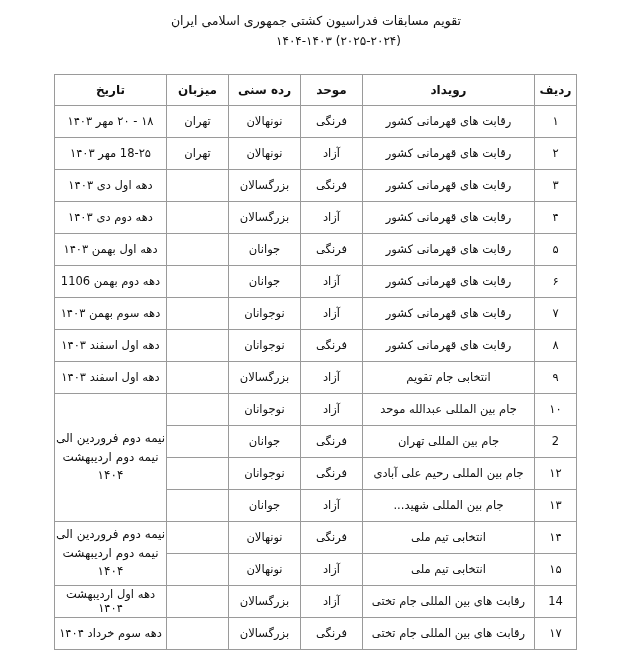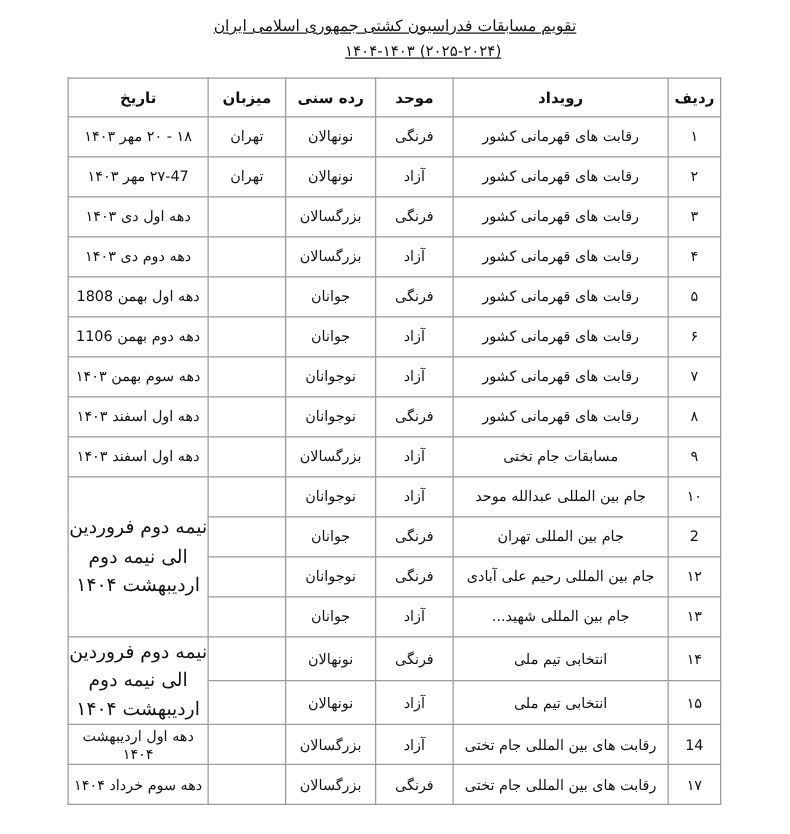--- a/index.html
+++ b/index.html
@@ -24,8 +24,7 @@
   .title-block {
     text-align: center;
     line-height: 1.7;
-    margin-bottom: 10px;
-    text-decoration: underline;
+    margin-bottom: 22px;
   }
   .title-line {
     font-size: 12.5px;

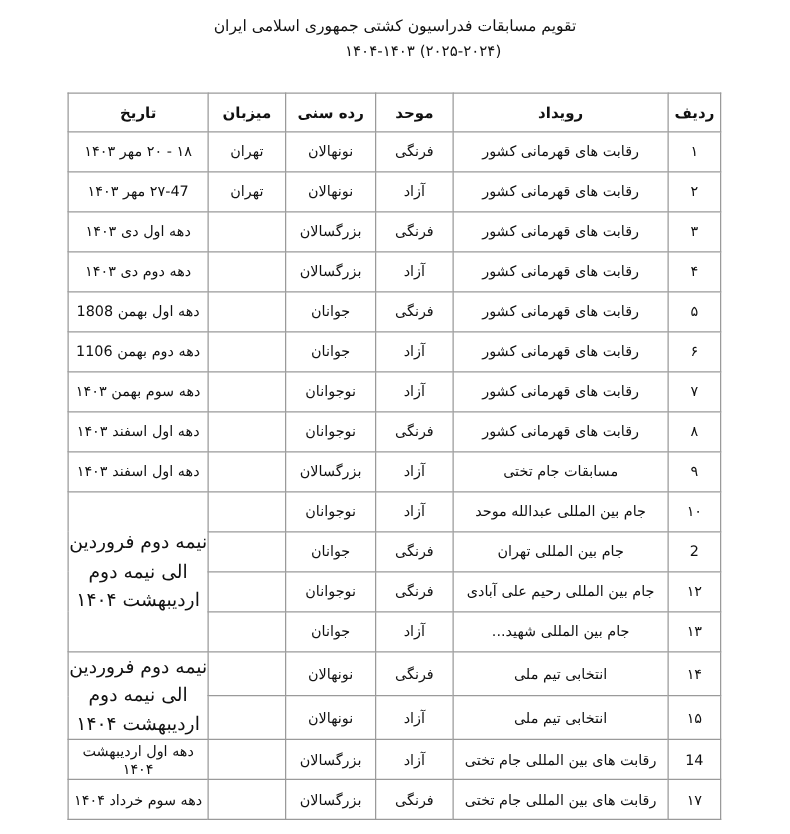--- a/index.html
+++ b/index.html
@@ -121,7 +121,7 @@
           <td>آزاد</td>
           <td>نونهالان</td>
           <td>تهران</td>
-          <td>۲۷-47 مهر ۱۴۰۳</td>
+          <td>18-۲۵ مهر ۱۴۰۳</td>
         </tr>
 
         <tr>

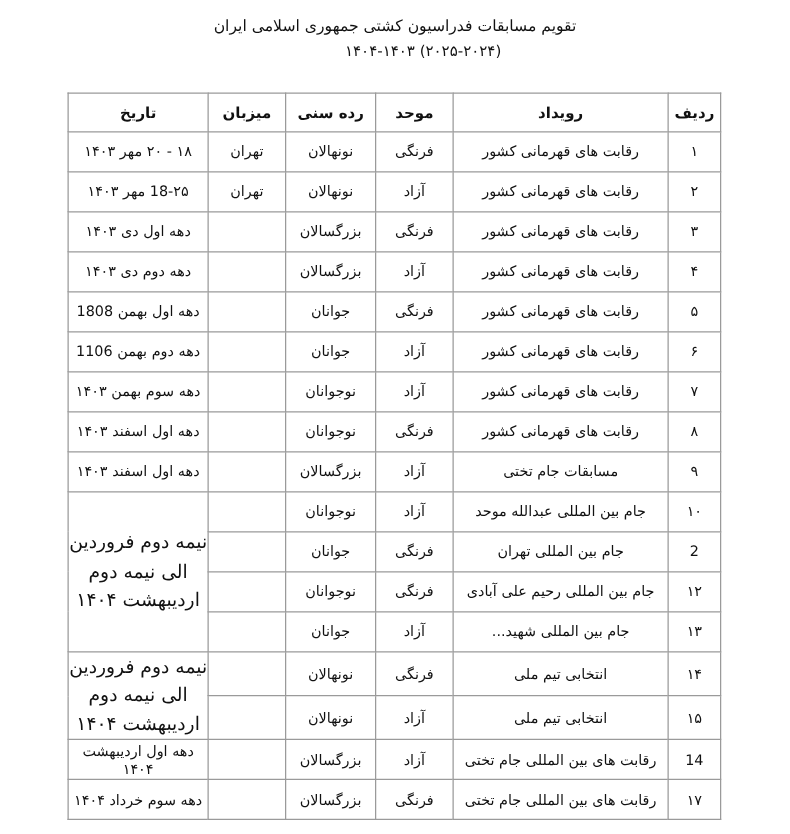--- a/index.html
+++ b/index.html
@@ -148,7 +148,7 @@
           <td>فرنگی</td>
           <td>جوانان</td>
           <td class="empty"></td>
-          <td>دهه اول بهمن 1808</td>
+          <td>دهه اول بهمن ۱۴۰۳</td>
         </tr>
 
         <tr>

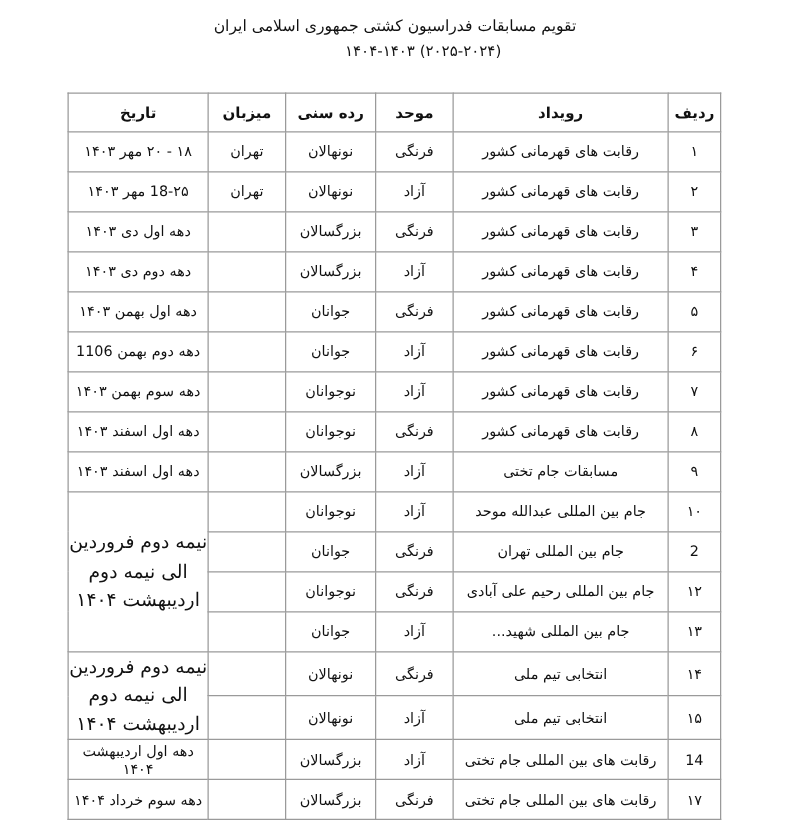--- a/index.html
+++ b/index.html
@@ -180,7 +180,7 @@
 
         <tr>
           <td>۹</td>
-          <td class="rooydad">مسابقات جام تختی</td>
+          <td class="rooydad">انتخابی جام تقویم</td>
           <td>آزاد</td>
           <td>بزرگسالان</td>
           <td class="empty"></td>

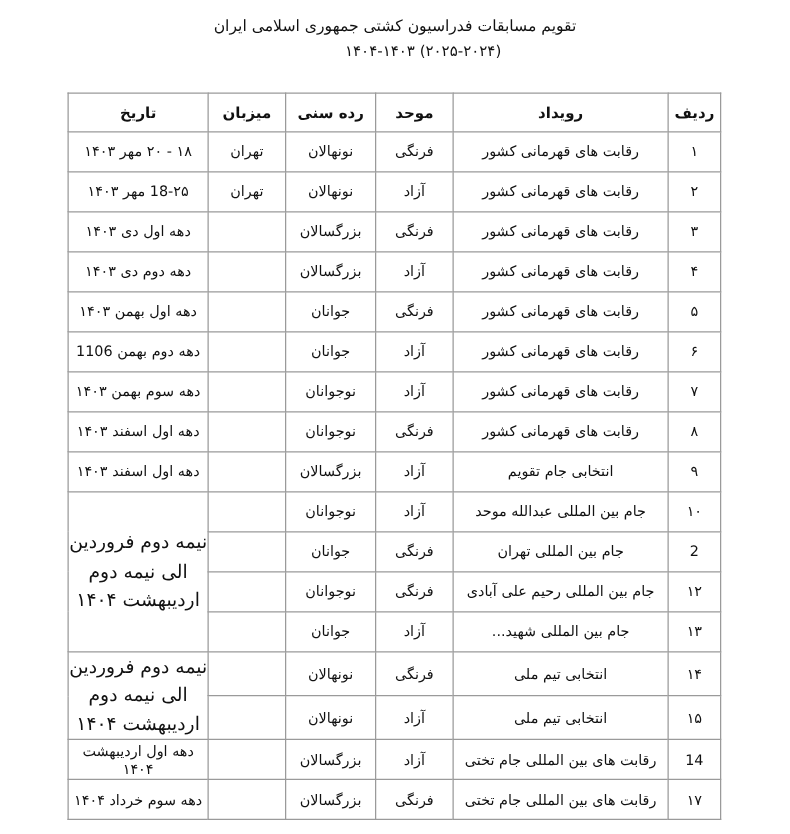--- a/index.html
+++ b/index.html
@@ -70,7 +70,7 @@
   td.rooydad { font-size: 11.5px; }
   td.merged {
     line-height: 1.55;
-    font-size: 15px;
+    font-size: 12px;
   }
   td.empty { }
 </style>

